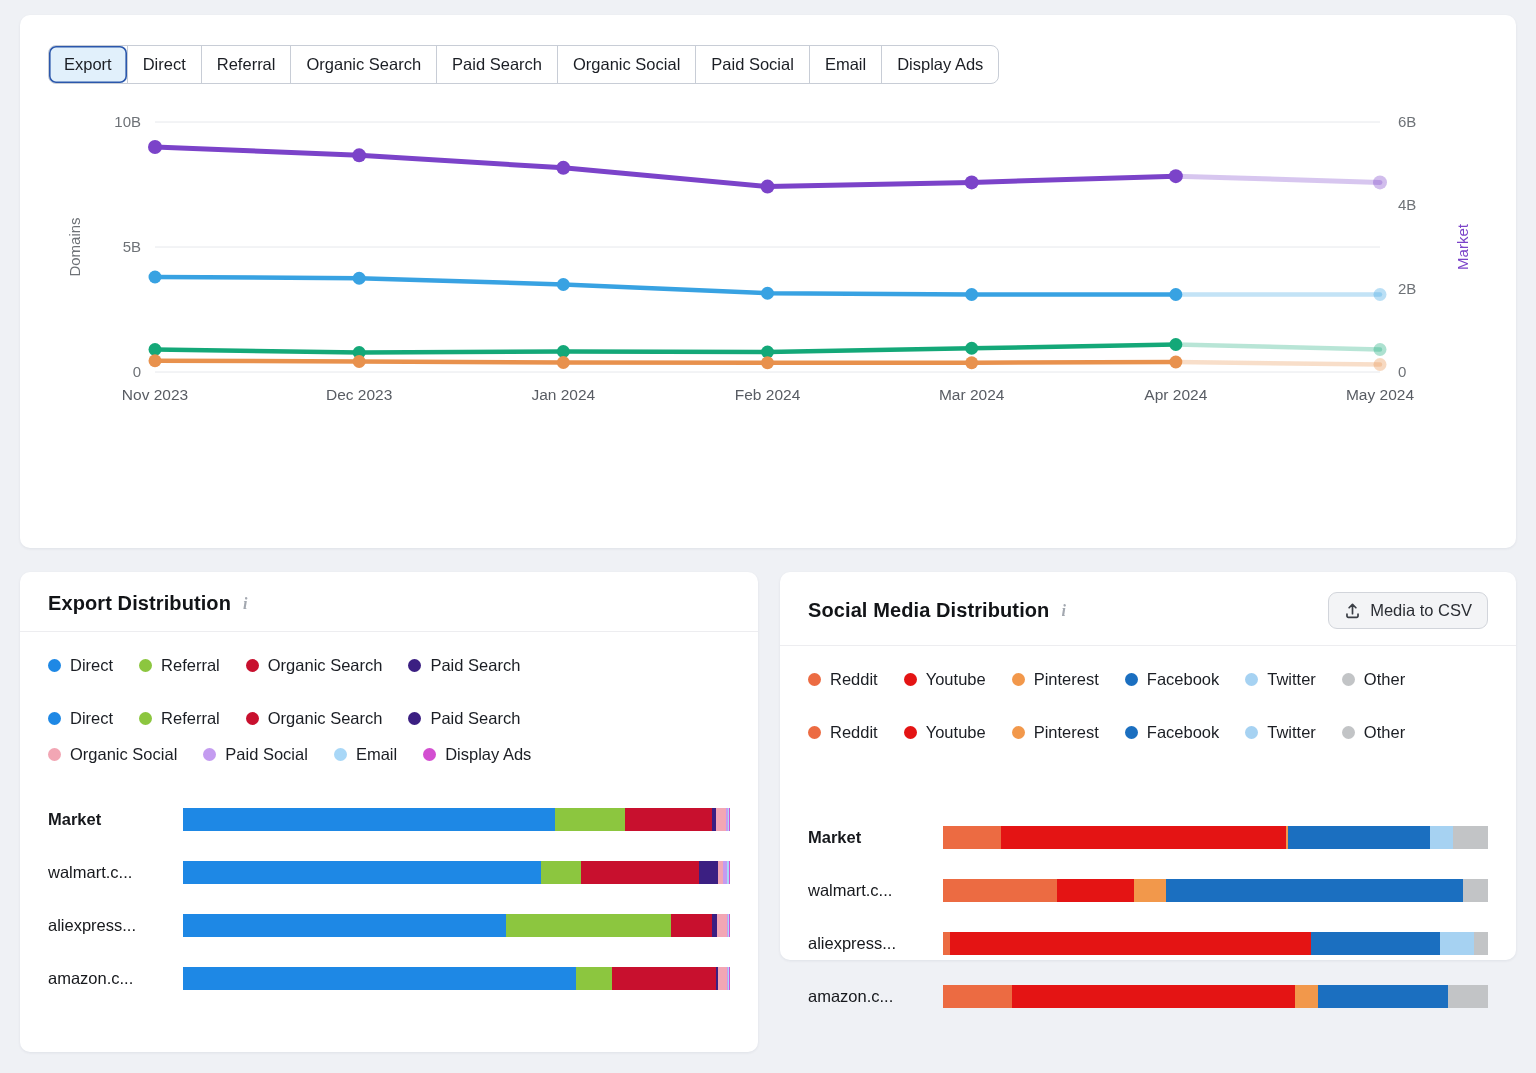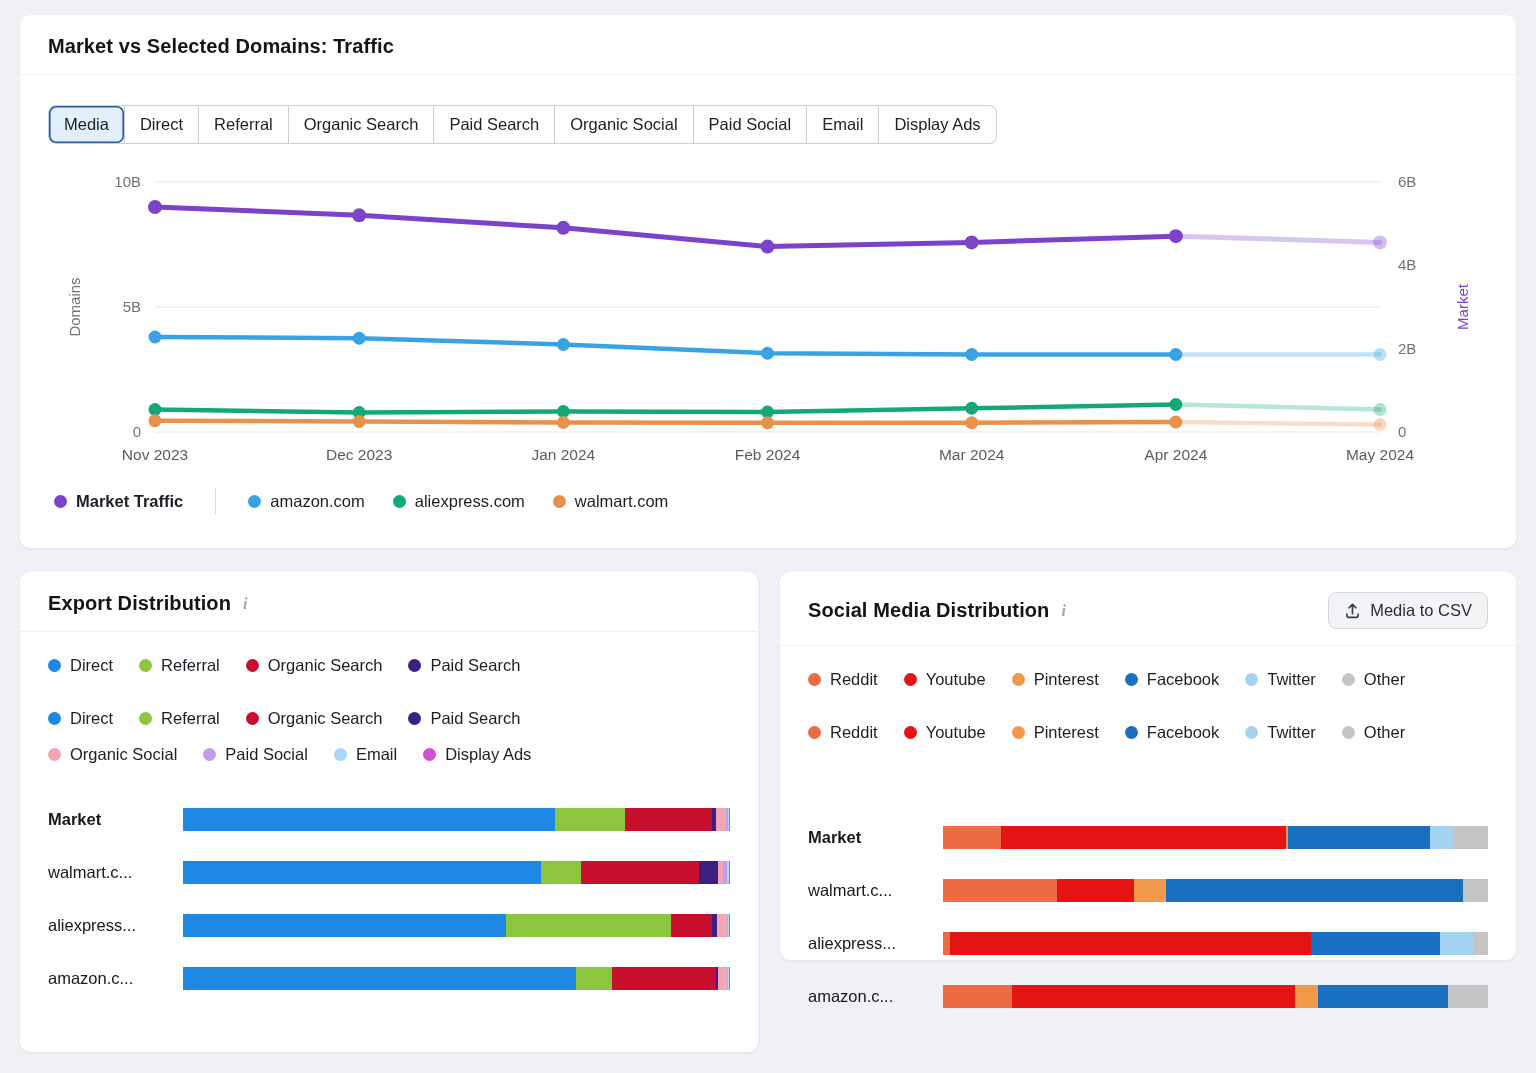--- a/index.html
+++ b/index.html
@@ -90,11 +90,6 @@
 <div class="page">
 
   <div class="card card-top">
-    <div class="card-head">
-      <div class="head-left">
-        <span class="card-title">Market vs Selected Domains: Traffic</span>
-      </div>
-    </div>
 
     <div class="tabs" id="channel-tabs">
         <div class="tab selected">Media</div>

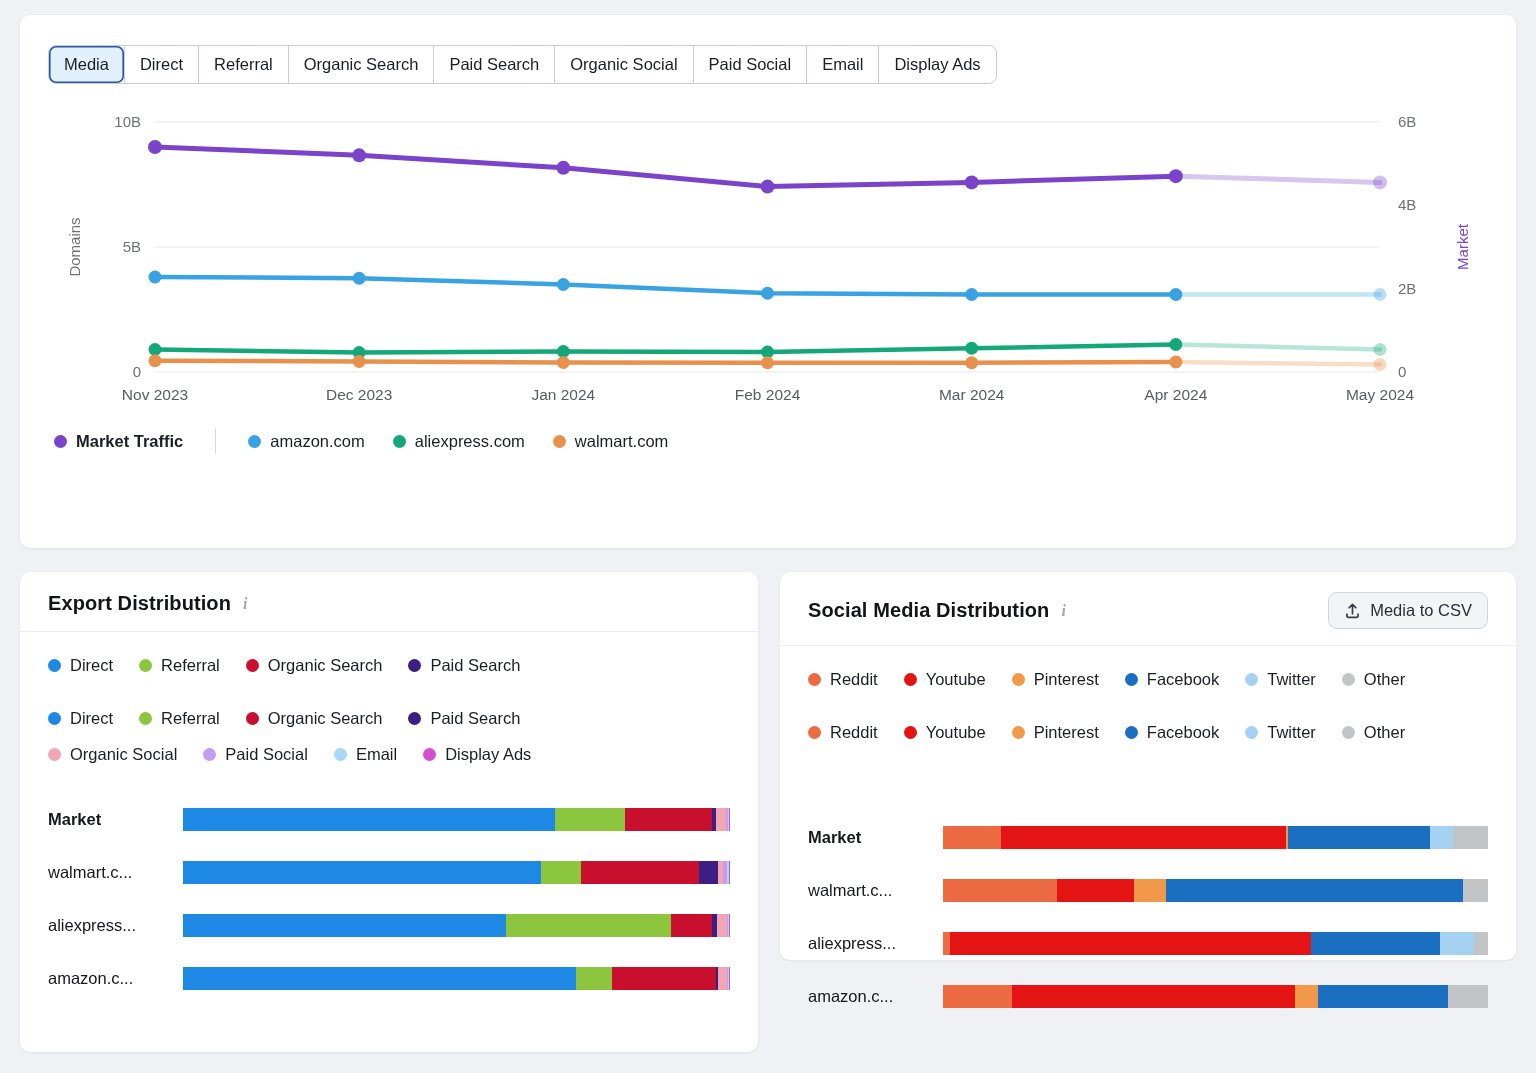--- a/index.html
+++ b/index.html
@@ -92,7 +92,7 @@
   <div class="card card-top">
 
     <div class="tabs" id="channel-tabs">
-        <div class="tab selected">Media</div>
+        <div class="tab selected">Export</div>
         <div class="tab">Direct</div>
         <div class="tab">Referral</div>
         <div class="tab">Organic Search</div>

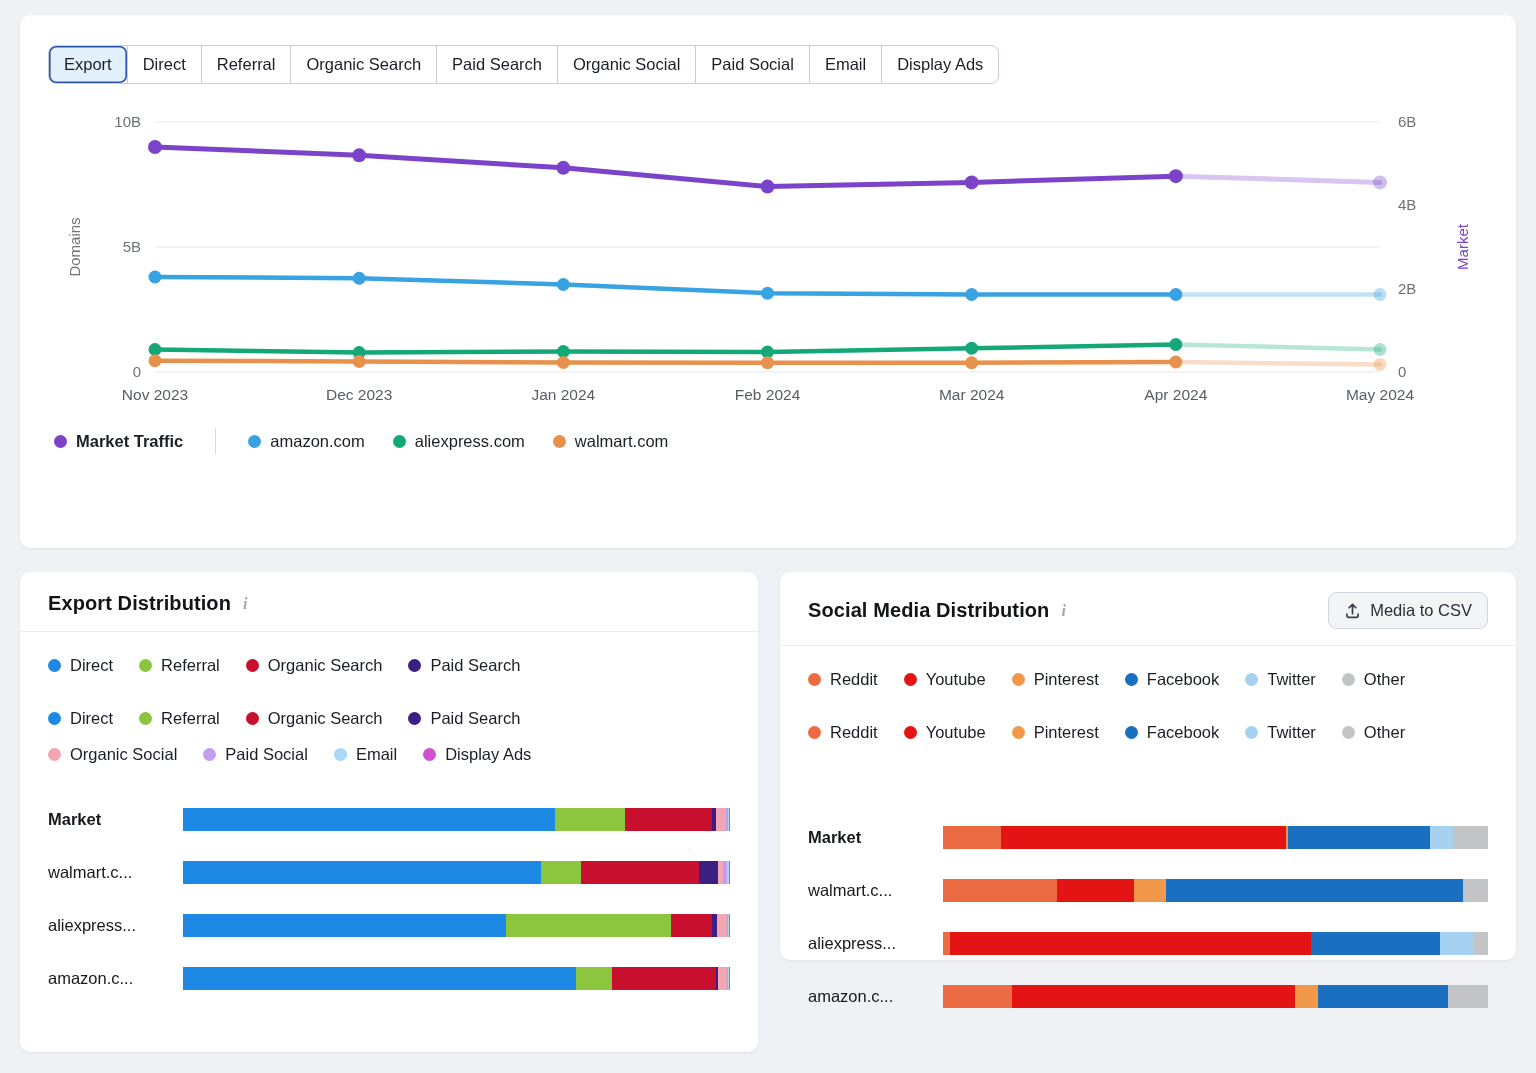--- a/index.html
+++ b/index.html
@@ -163,25 +163,6 @@
         </svg>
     </div>
 
-    <div class="chart-legend" id="top-legend">
-        <span class="legend-item bold">
-          <span class="legend-dot" style="background: rgb(123, 67, 201);"></span>
-          <span>Market Traffic</span>
-        </span>
-        <span class="legend-sep"></span>
-        <span class="legend-item">
-          <span class="legend-dot" style="background: rgb(56, 162, 226);"></span>
-          <span>amazon.com</span>
-        </span>
-        <span class="legend-item">
-          <span class="legend-dot" style="background: rgb(20, 168, 120);"></span>
-          <span>aliexpress.com</span>
-        </span>
-        <span class="legend-item">
-          <span class="legend-dot" style="background: rgb(232, 145, 77);"></span>
-          <span>walmart.com</span>
-        </span>
-      </div>
   </div>
 
   <div class="bottom-row">

